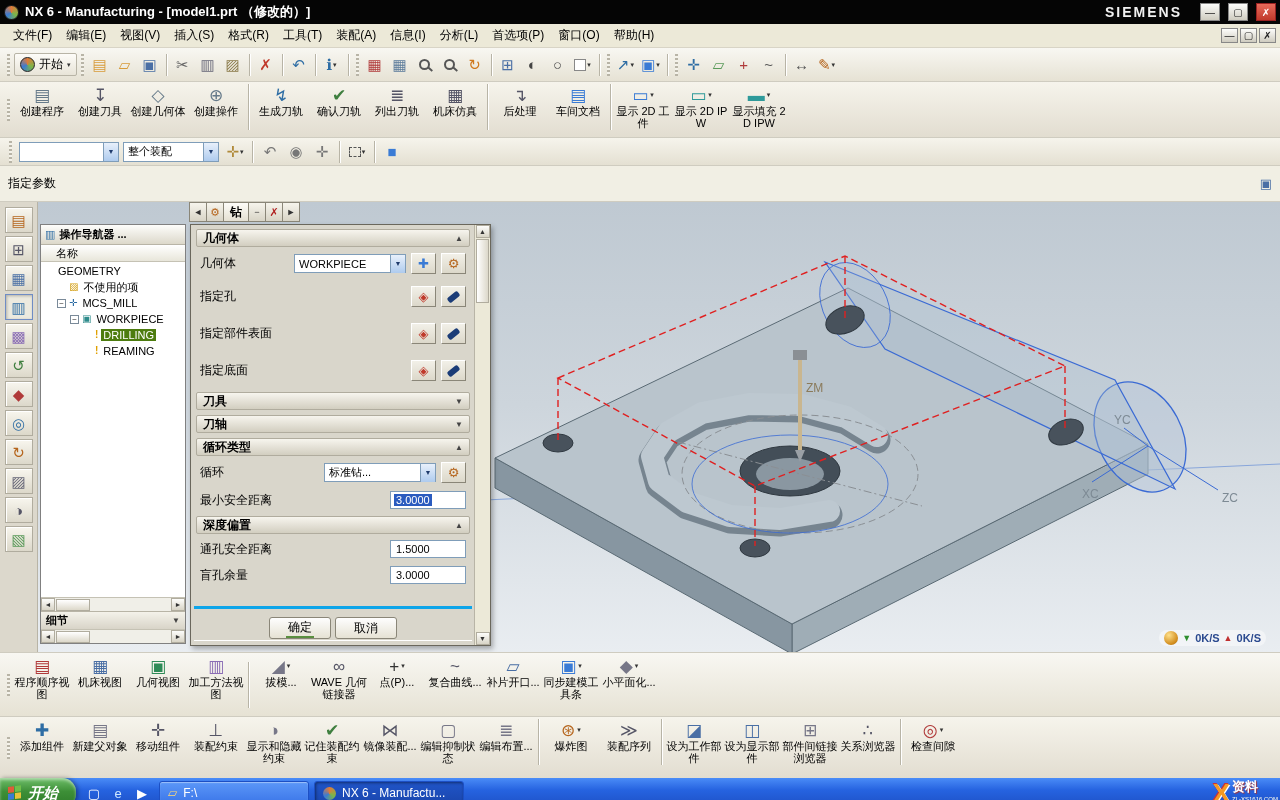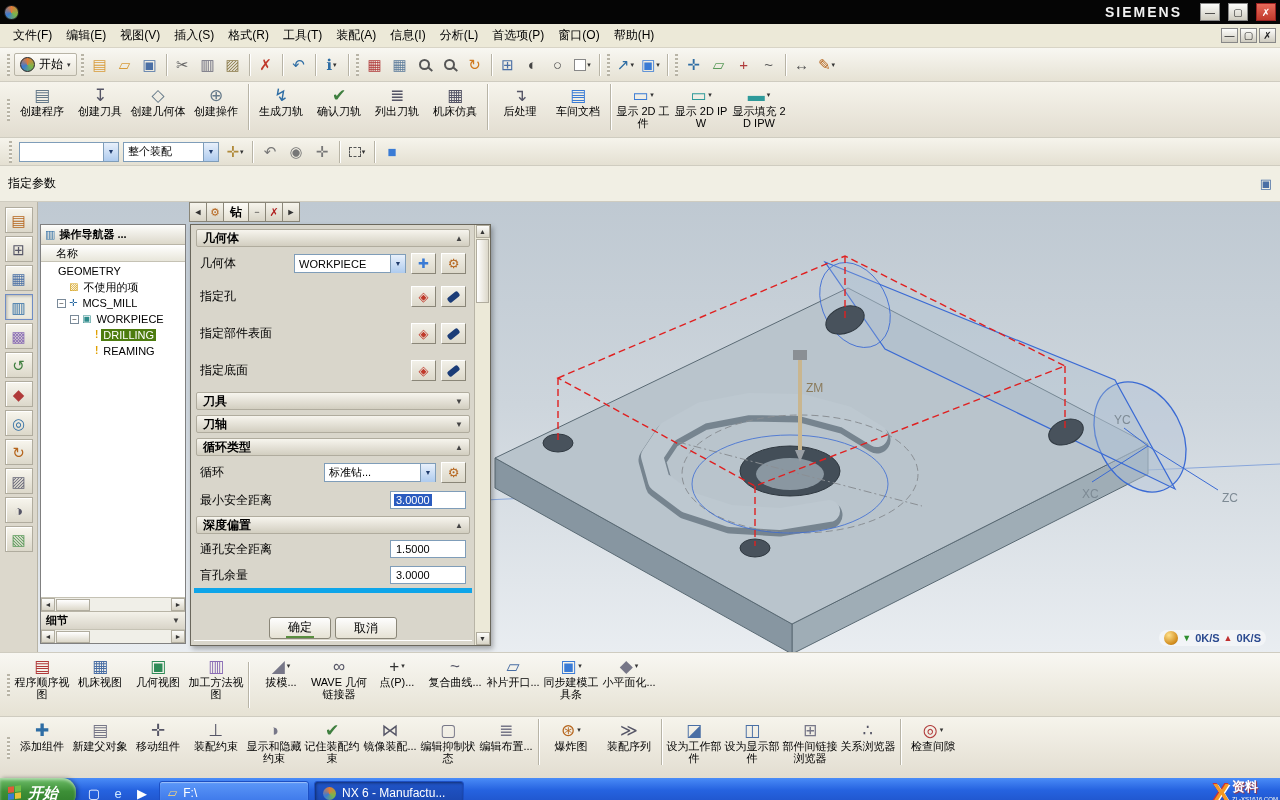--- a/index.html
+++ b/index.html
@@ -138,6 +138,7 @@
 
   <div class="titlebar">
     <span class="swirl"></span>
+    <span class="tb-title">NX 6 - Manufacturing - [model1.prt （修改的）]</span>
     <span class="tb-brand">SIEMENS</span>
     <span class="winbtn">—</span>
     <span class="winbtn">▢</span>

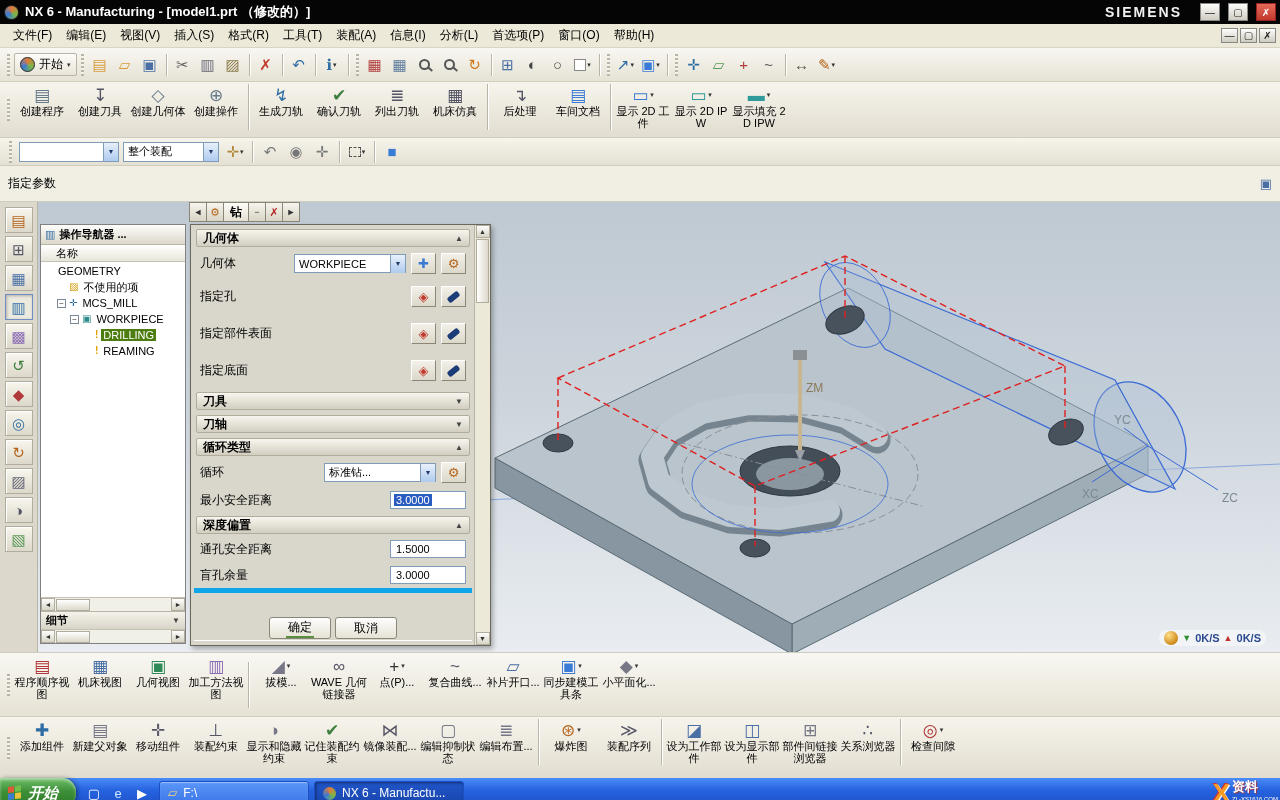--- a/index.html
+++ b/index.html
@@ -94,7 +94,7 @@
 .dinput{width:76px;height:18px;background:#fff;border:1px solid #7f9db9;font-size:11px;display:flex;align-items:center;padding:0 3px}
 .dinput span{padding:0 2px}
 .dinput.selected span{background:#2a5bbf;color:#fff}
-.dlg-buttons{margin-top:auto;display:flex;justify-content:center;gap:4px;padding:24px 0 2px;border-top:5px solid #0ea5e9;box-shadow:0 -1px 0 #fff inset}
+.dlg-buttons{margin-top:auto;display:flex;justify-content:center;gap:4px;padding:8px 0 2px;border-top:3px solid #0ea5e9;box-shadow:0 -1px 0 #fff inset}
 .xp-btn{min-width:62px;height:22px;background:linear-gradient(#fefefe,#e6e2d4);border:1px solid #8a8678;border-radius:3px;display:flex;align-items:center;justify-content:center}
 .xp-btn.ok span{border-bottom:2px solid #5a8f3f;padding:0 2px}
 .dlg-scroll{width:16px;border-left:1px solid #b8b4a6;background:#ece9d8;display:flex;flex-direction:column;align-items:center;flex:none}

